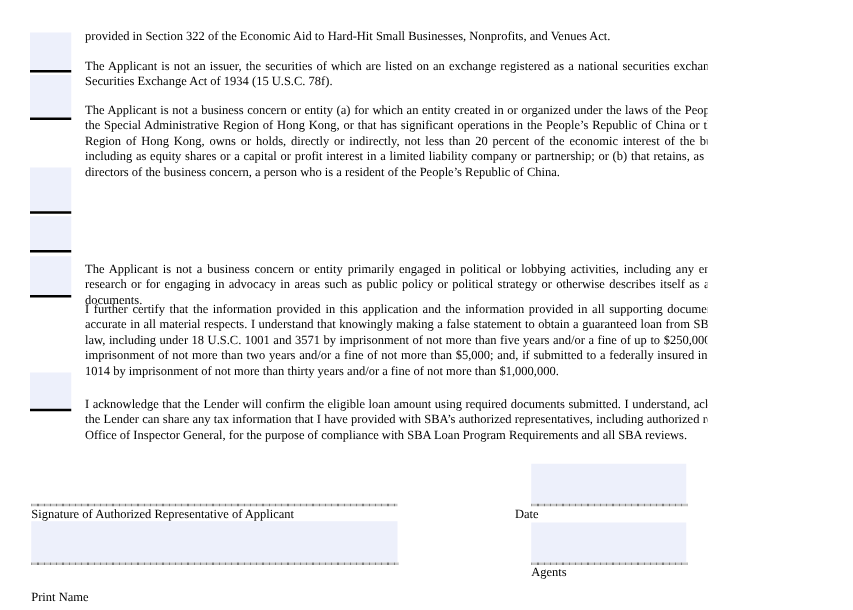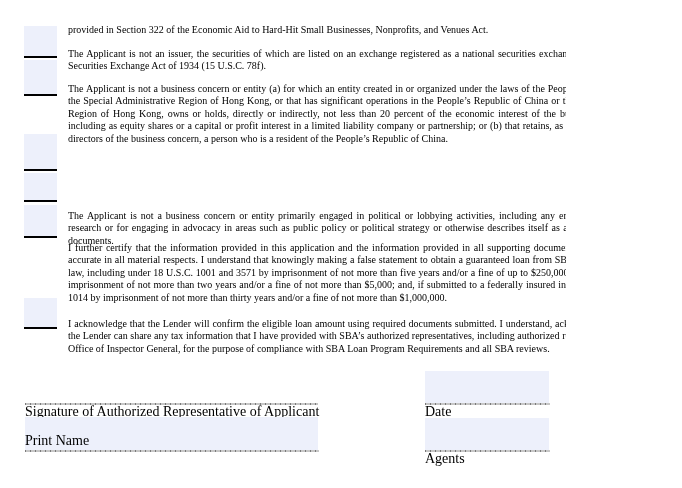--- a/index.html
+++ b/index.html
@@ -53,7 +53,7 @@
   }
   .siglabel {
     position: absolute;
-    font-size: 14px;
+    font-size: 10px;
     line-height: 12px;
     white-space: nowrap;
   }

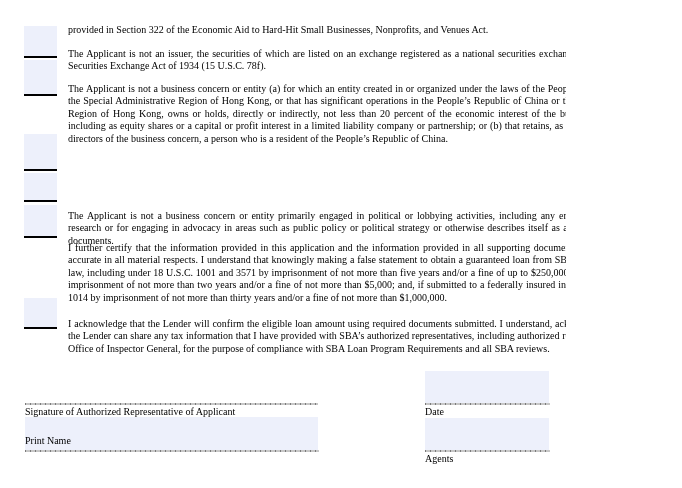--- a/index.html
+++ b/index.html
@@ -100,7 +100,7 @@
 
   <div class="sigbox" style="left:425px;top:371px;width:124px;height:32px;"></div>
   <div class="sigrule" style="left:425px;top:403px;width:125px;"></div>
-  <div class="siglabel" style="left:425px;top:406px;">Date</div>
+  <div class="siglabel" style="left:412px;top:406px;">Date</div>
 
   <div class="sigbox" style="left:25px;top:417px;width:293px;height:33px;"></div>
   <div class="sigrule" style="left:25px;top:450px;width:294px;"></div>

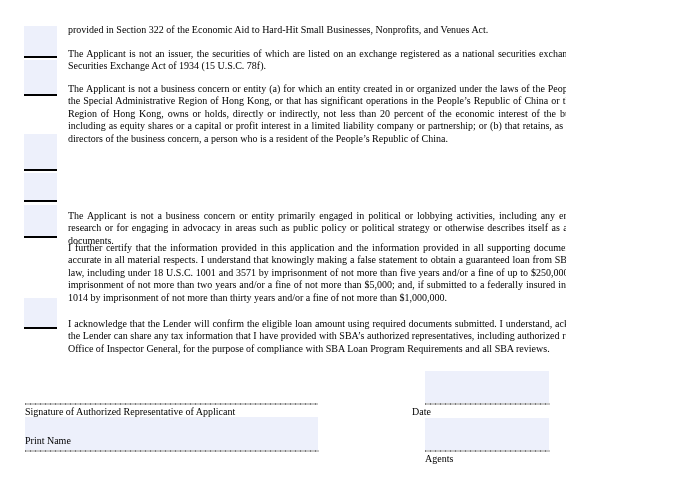--- a/index.html
+++ b/index.html
@@ -104,7 +104,7 @@
 
   <div class="sigbox" style="left:25px;top:417px;width:293px;height:33px;"></div>
   <div class="sigrule" style="left:25px;top:450px;width:294px;"></div>
-  <div class="siglabel" style="left:25px;top:435px;">Print Name</div>
+  <div class="siglabel" style="left:25px;top:473px;">Print Name</div>
 
   <div class="sigbox" style="left:425px;top:418px;width:124px;height:32px;"></div>
   <div class="sigrule" style="left:425px;top:450px;width:125px;"></div>

